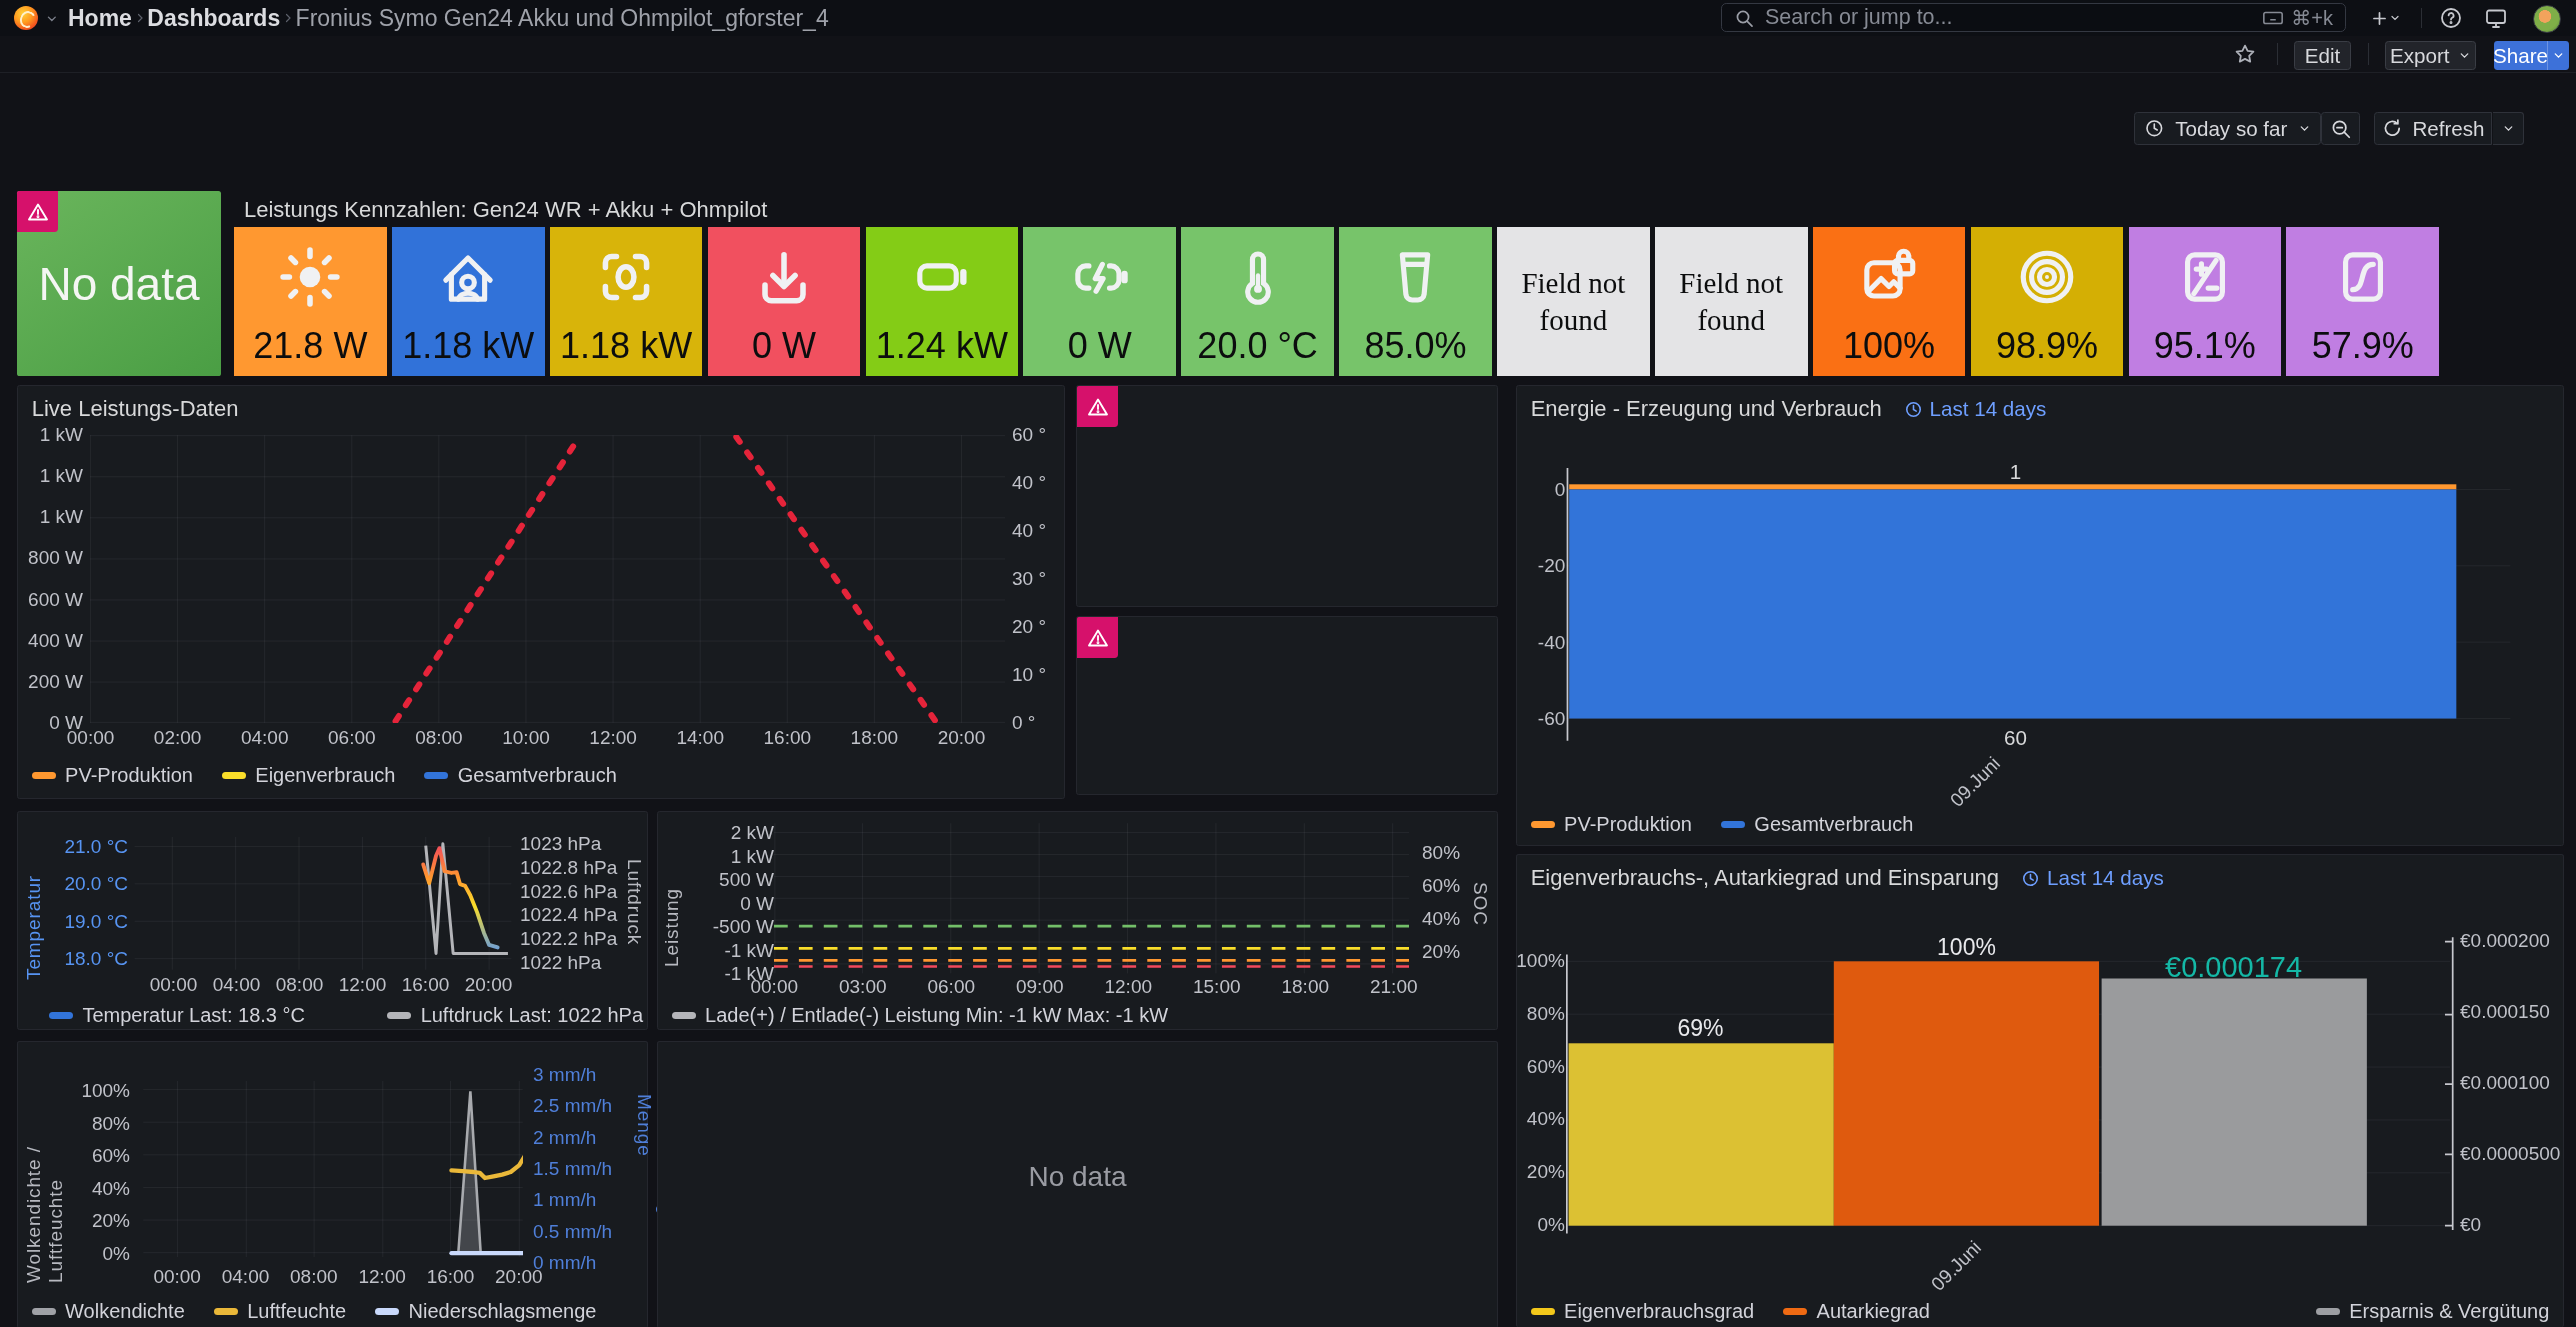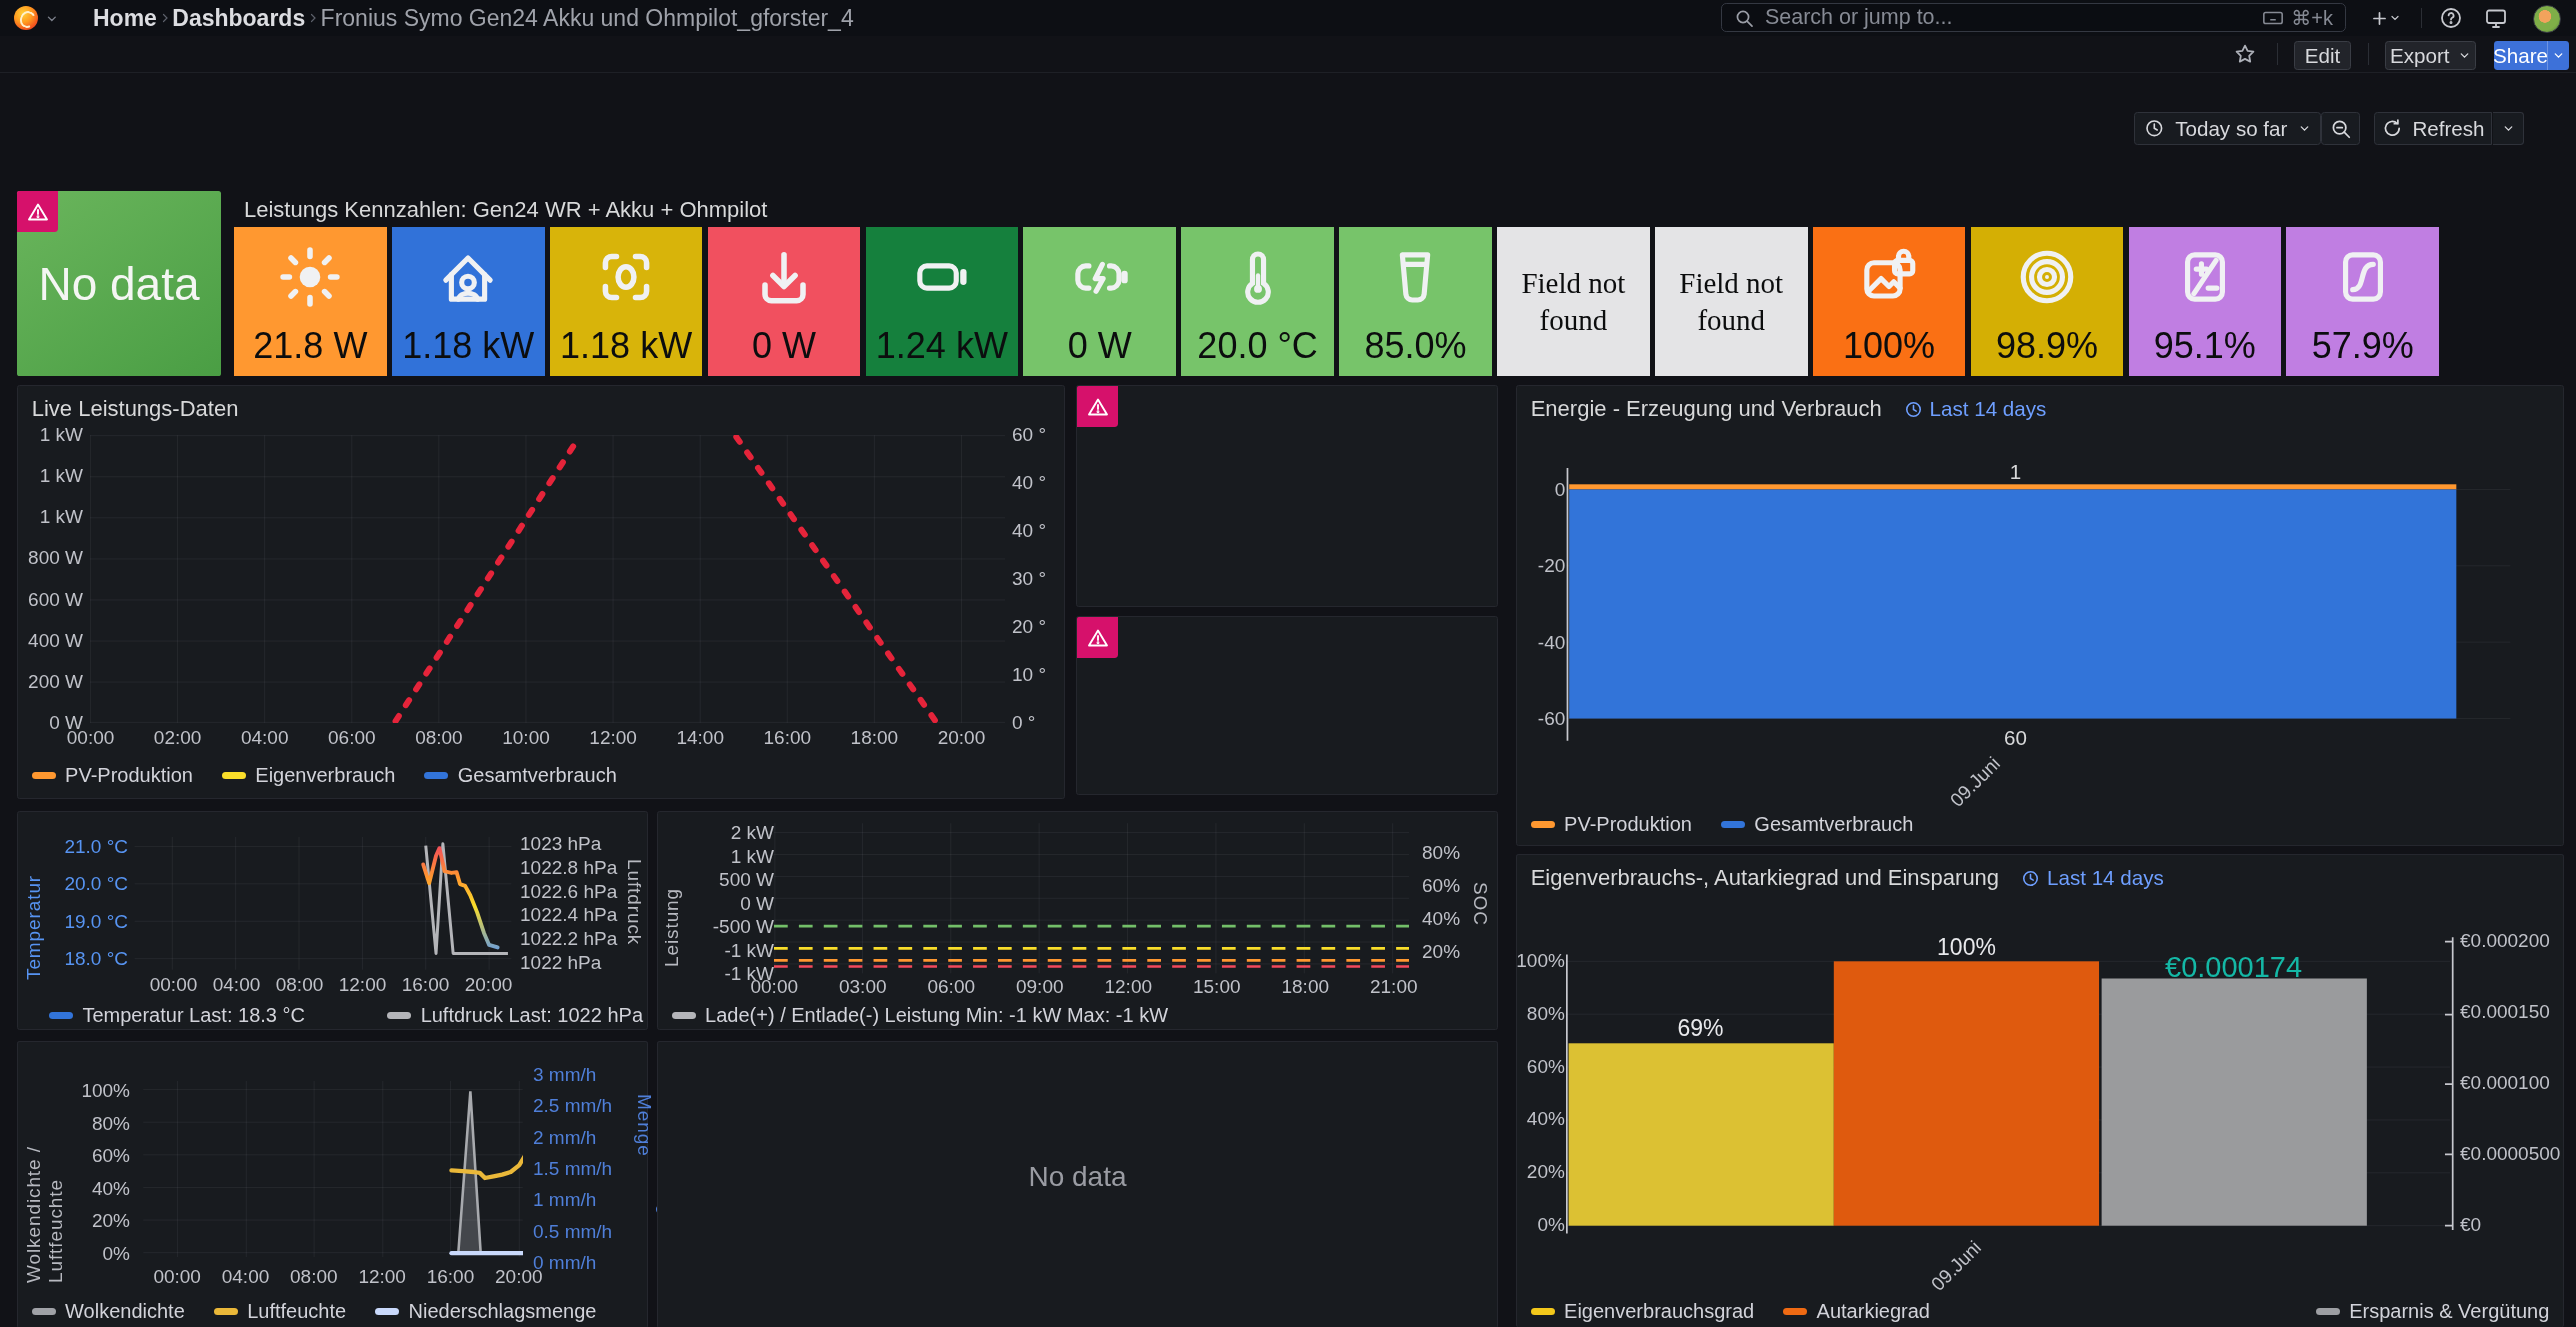--- a/index.html
+++ b/index.html
@@ -13,7 +13,7 @@
   .logo::after{content:"";position:absolute;left:6px;top:5.2px;width:11px;height:13px;border:2.6px solid rgba(255,244,214,.95);
         border-right-color:transparent;border-radius:50% 45% 50% 50%;transform:rotate(20deg);}
   .logo-chev{position:absolute;left:45px;top:12px;color:#7d818c;}
-  .crumbs{position:absolute;left:93px;top:0;height:36px;display:flex;align-items:center;}
+  .crumbs{position:absolute;left:68px;top:0;height:36px;display:flex;align-items:center;}
   .crumb{font-size:23px;font-weight:700;color:#dcdde1;text-decoration:none;}
   .crumb.dim{font-weight:400;color:#9fa2aa;}
   .crumb-sep{color:#5d616b;margin:0 1.7px;}

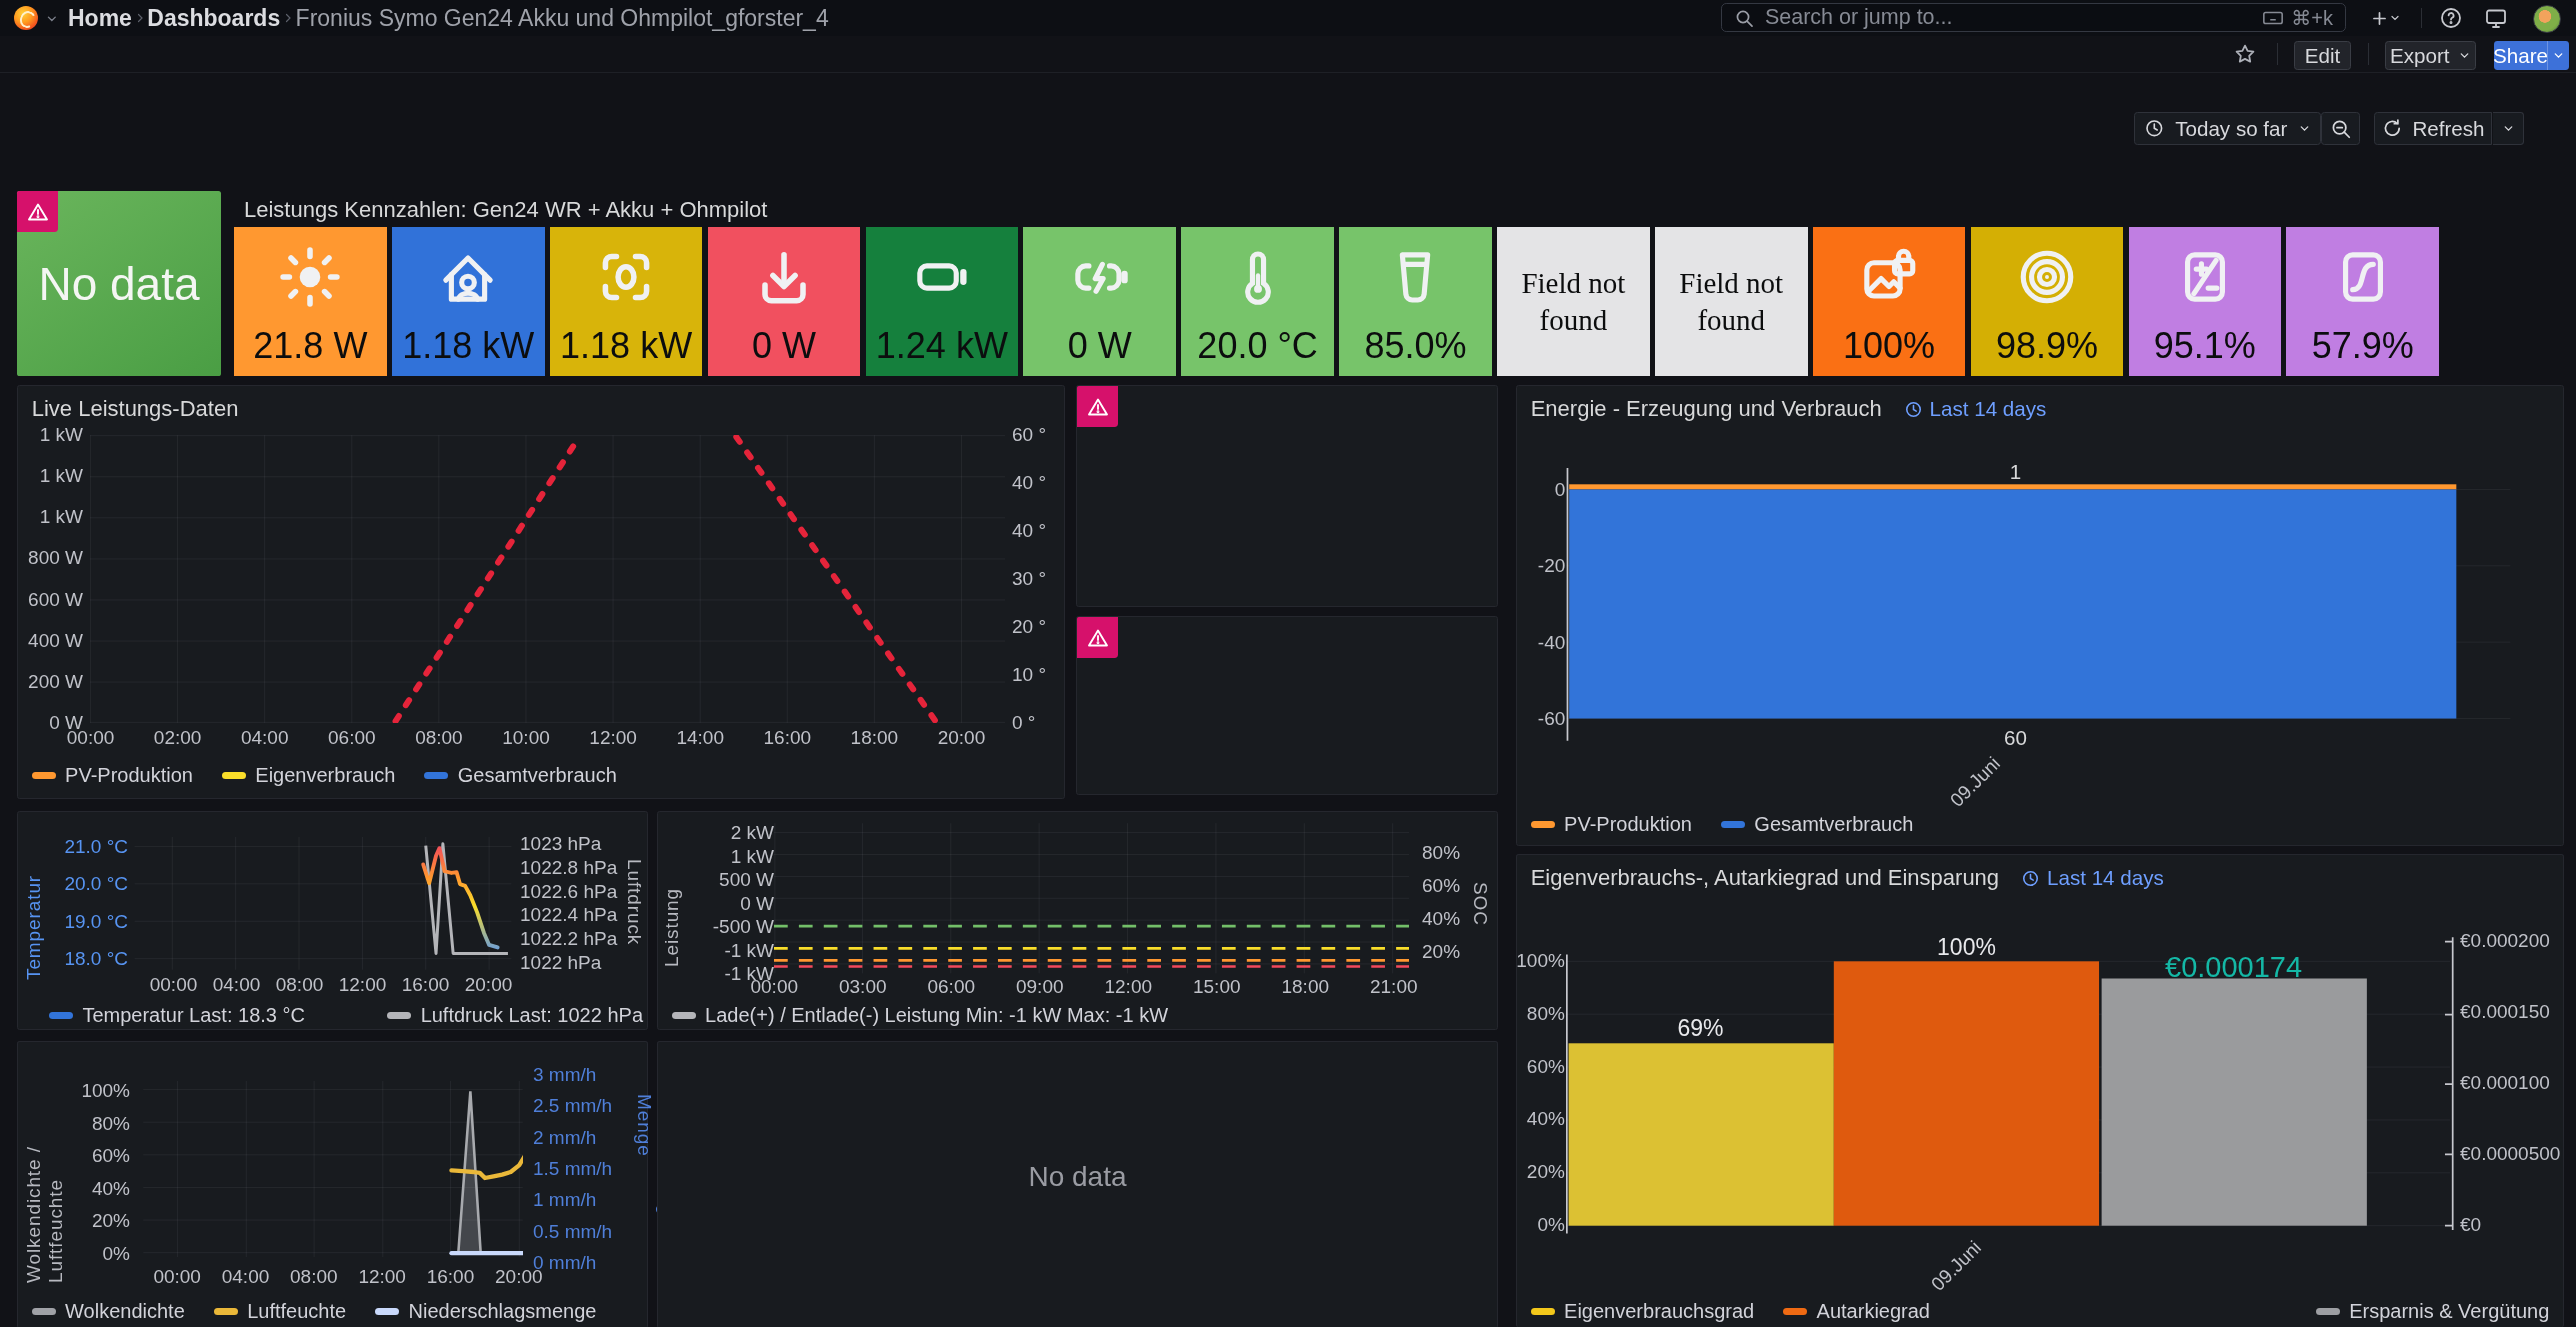--- a/index.html
+++ b/index.html
@@ -263,7 +263,7 @@
       </div>
       <div class="tval">0 W</div>
     </div>
-    <div class="tile" style="background: #15803d;">
+    <div class="tile" style="background: #84cc16;">
       <div class="ticon">
         <svg width="76" height="76" viewBox="0 0 96 96" fill="none" stroke="#f0f1f3" stroke-width="6.5" stroke-linecap="round">
             <rect x="20" y="34" width="46" height="28" rx="9"></rect>

